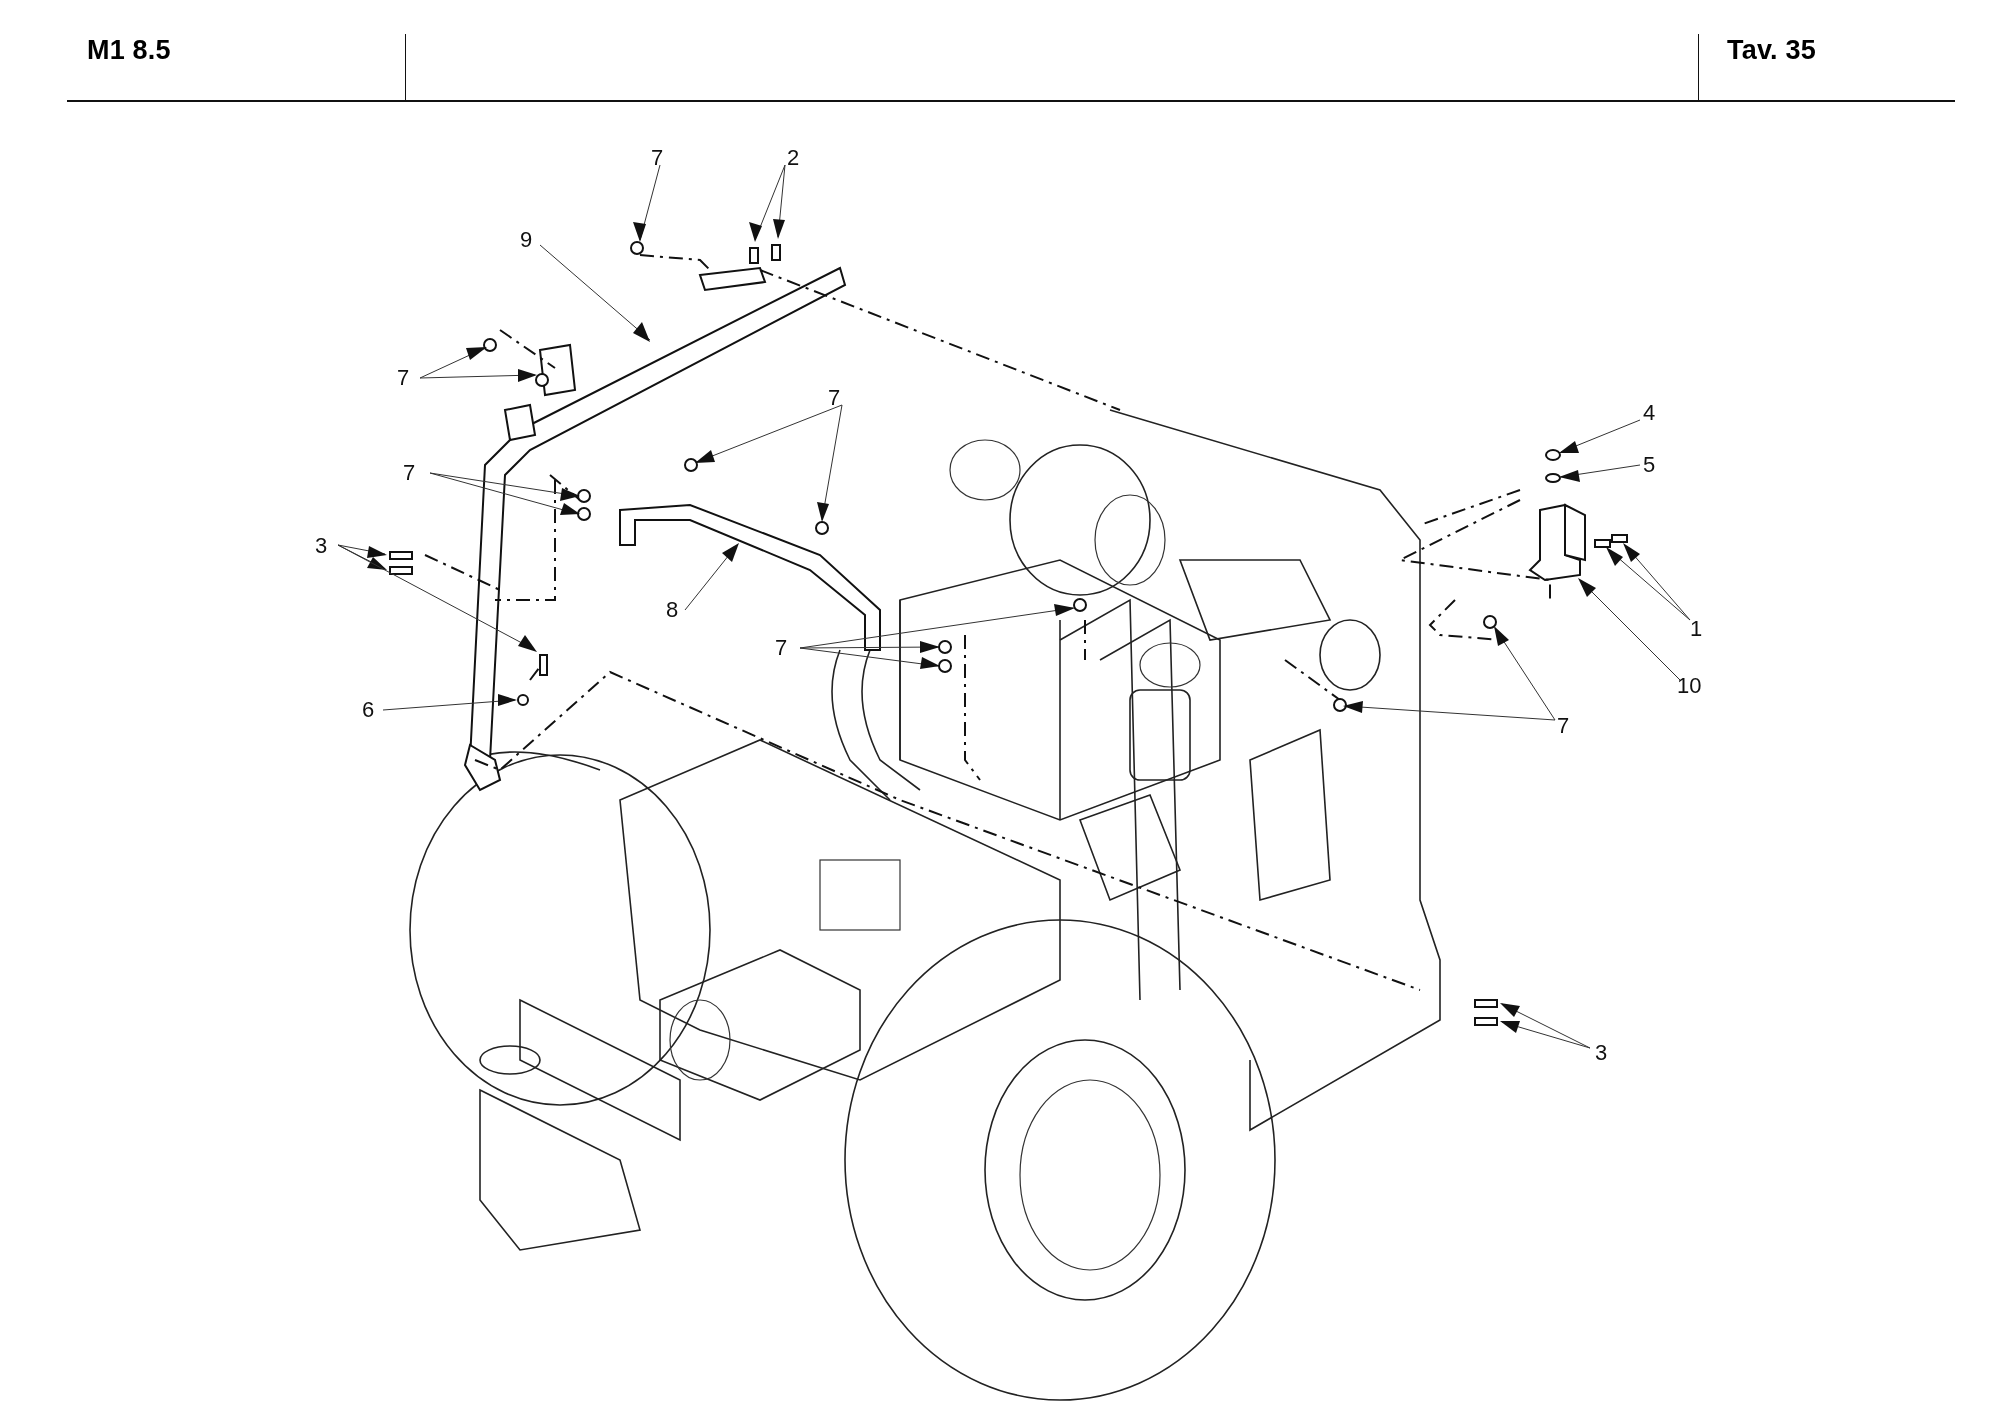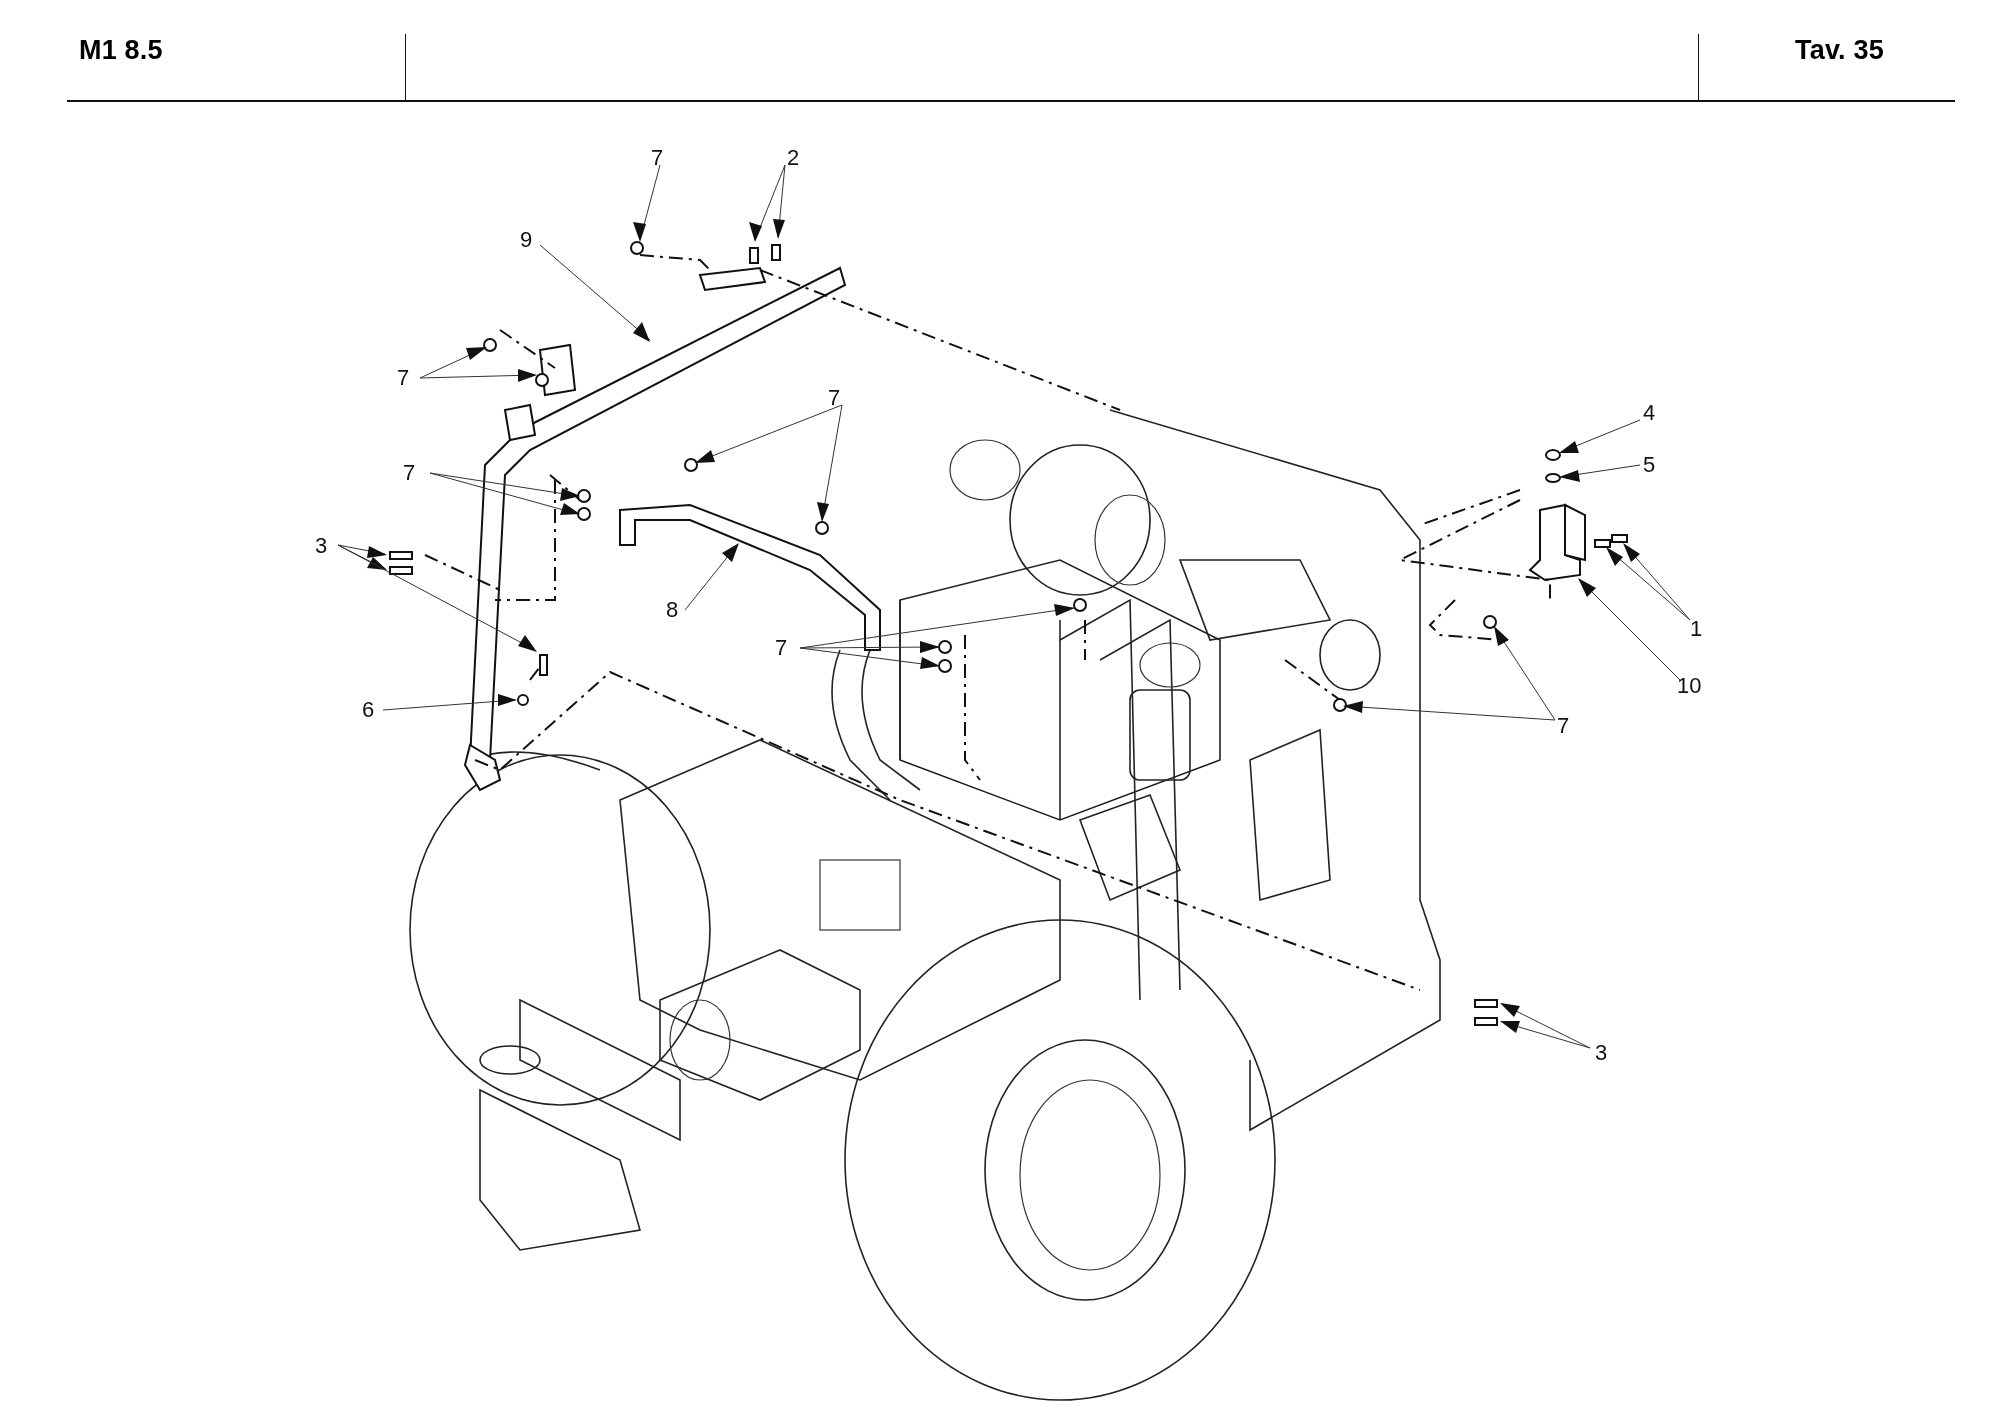--- a/index.html
+++ b/index.html
@@ -6,7 +6,7 @@
   body { width:2000px; height:1414px; position:relative; overflow:hidden; font-family:"Liberation Sans", sans-serif; color:#000; }
   .header { position:absolute; left:67px; top:0; width:1888px; height:100px; border-bottom:2px solid #111; }
   .hcell { position:absolute; top:0; height:100px; display:flex; align-items:center; font-weight:bold; font-size:27px; letter-spacing:0.2px; }
-  .hc1 { left:12px; }
+  .hc1 { left:20px; }
   .div1 { position:absolute; left:338px; top:34px; width:1px; height:66px; background:#111; }
   .hc2 { left:358px; }
   .div2 { position:absolute; left:1631px; top:34px; width:1px; height:66px; background:#111; }

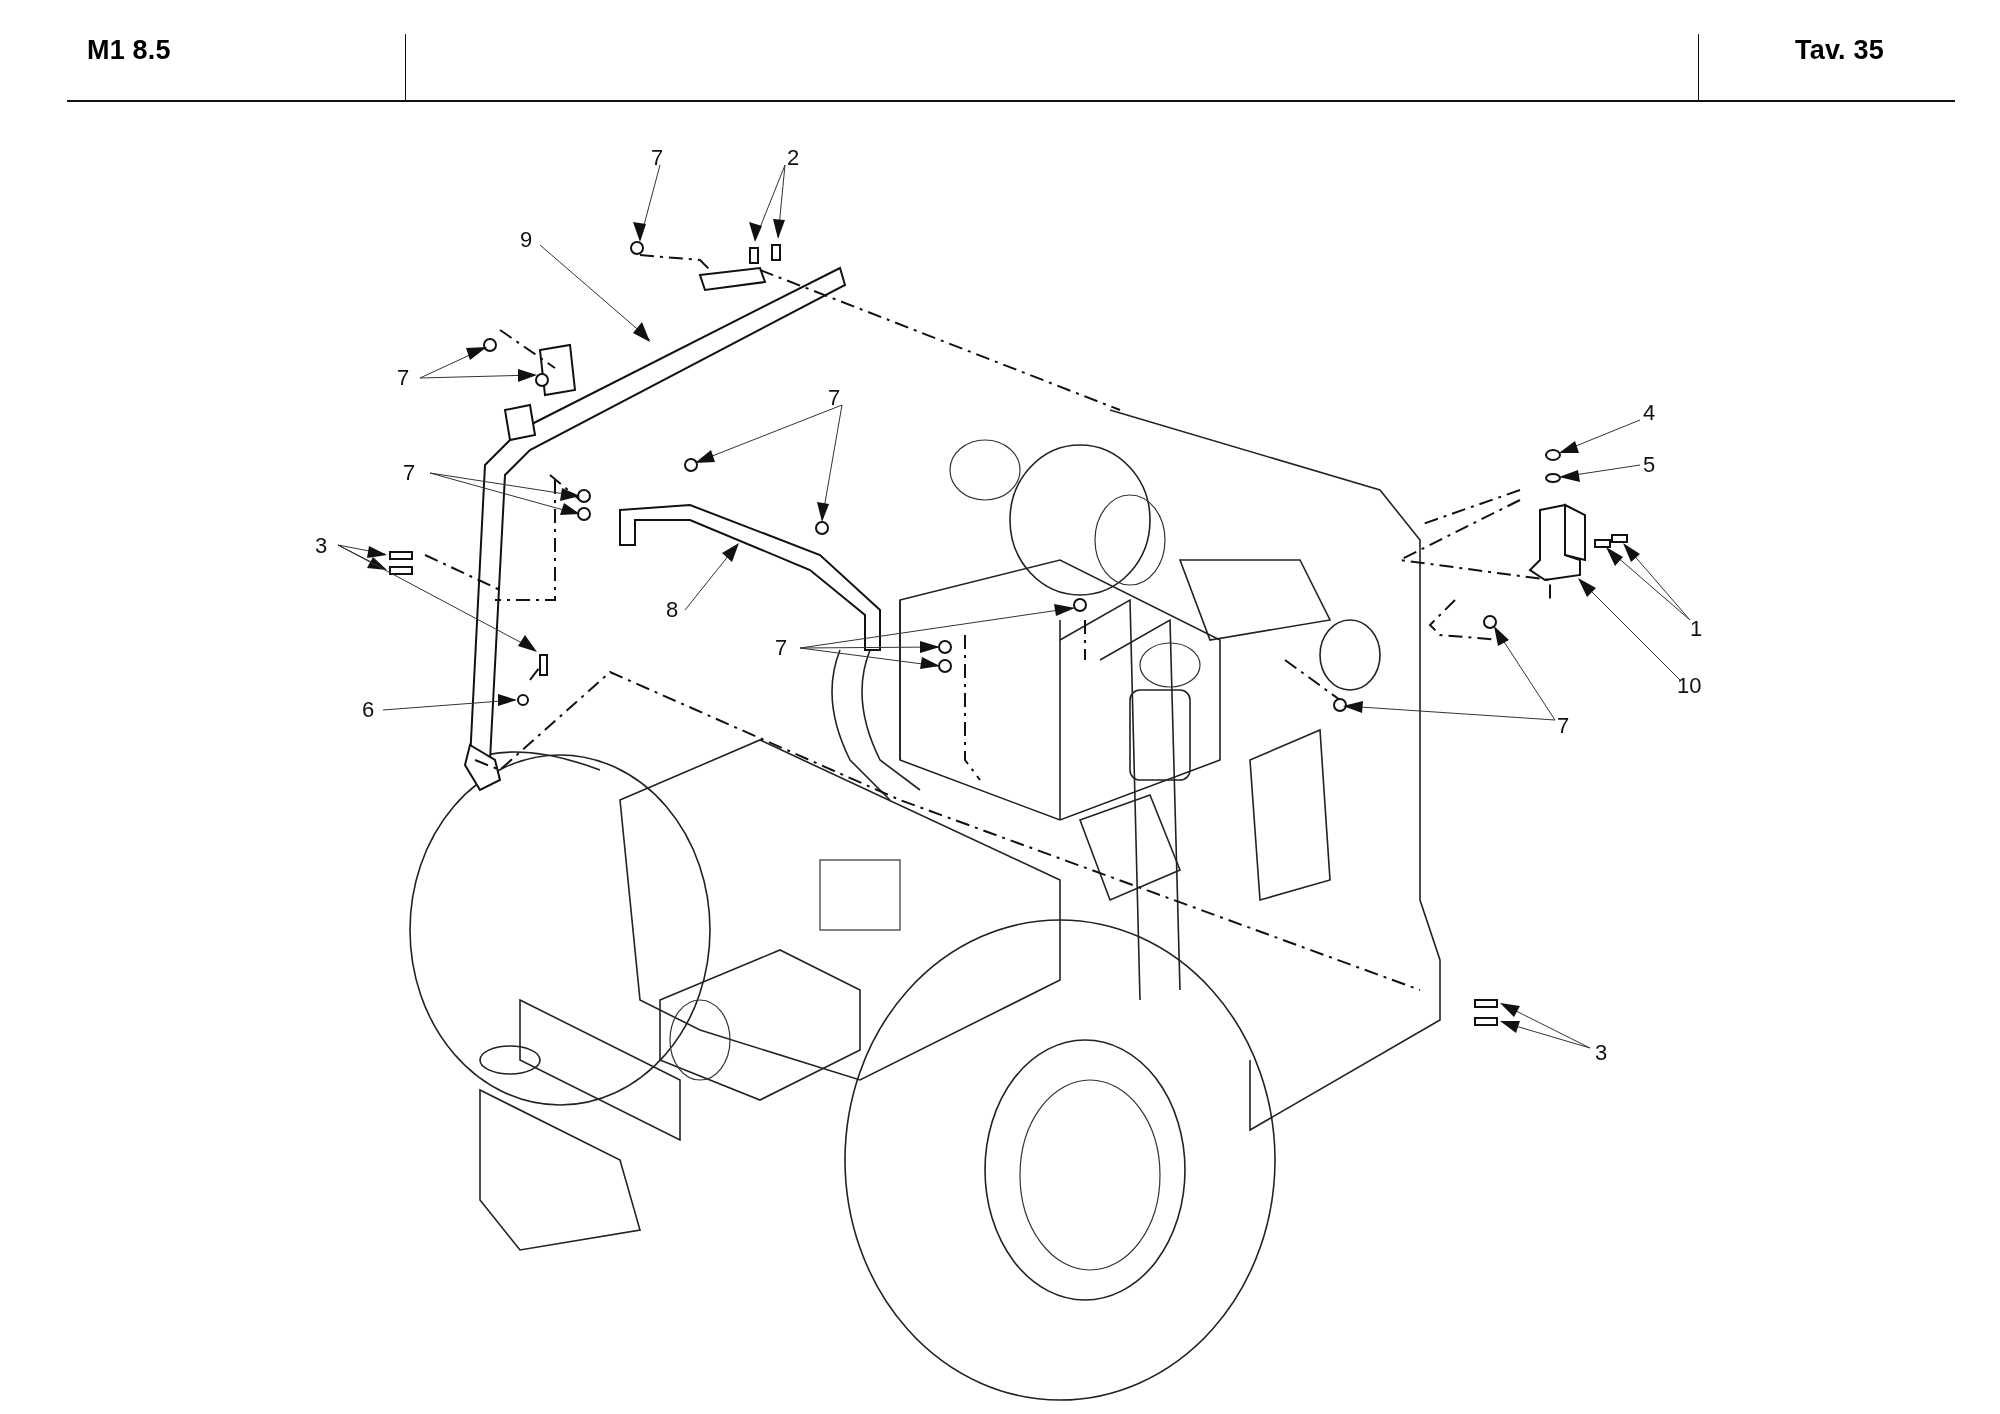--- a/index.html
+++ b/index.html
@@ -10,7 +10,7 @@
   .div1 { position:absolute; left:338px; top:34px; width:1px; height:66px; background:#111; }
   .hc2 { left:358px; }
   .div2 { position:absolute; left:1631px; top:34px; width:1px; height:66px; background:#111; }
-  .hc3 { left:1728px; }
+  .hc3 { left:1660px; }
   .drawing { position:absolute; left:0; top:0; width:2000px; height:1414px; }
   .callout { font-family:"Liberation Sans", sans-serif; font-size:22px; fill:#111; }
   .ln { stroke:#222; stroke-width:1.6; fill:none; }

